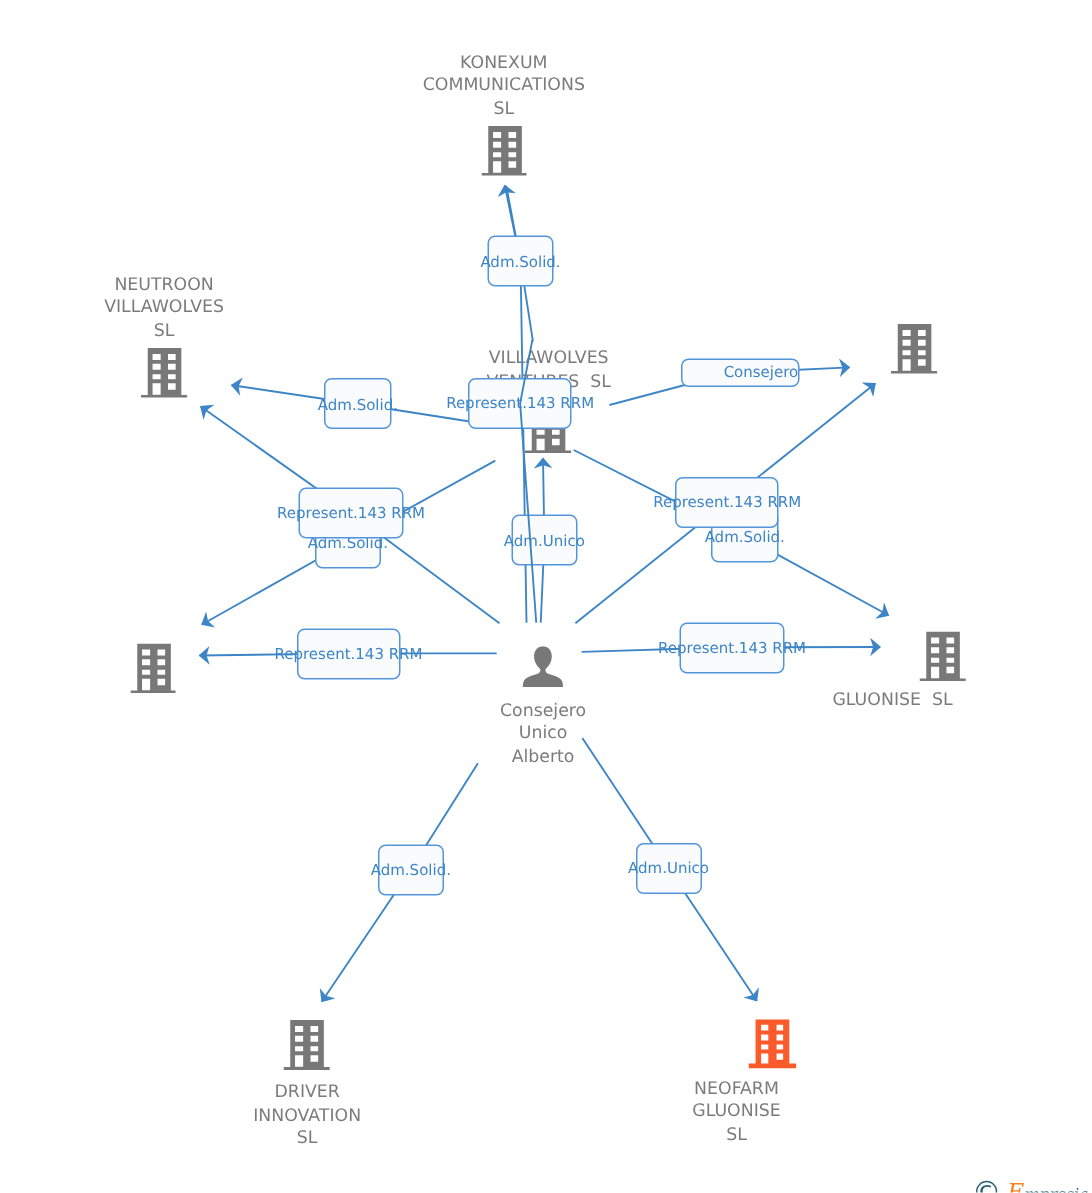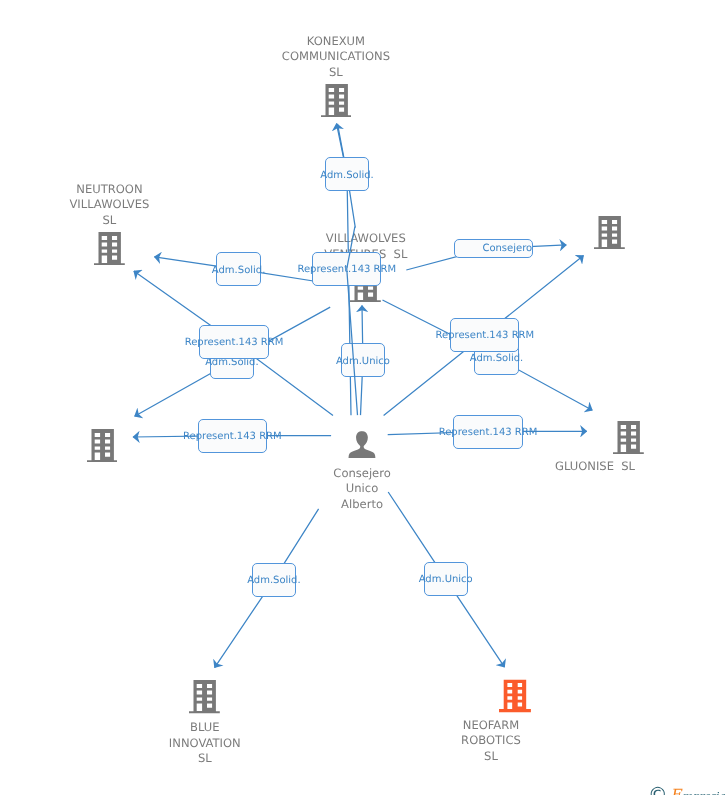--- a/index.html
+++ b/index.html
@@ -177,7 +177,7 @@
   </svg>
       </div>
       <div class="caption" style="left: 204.8px; top: 720.4px; transform: translateX(-50%);">
-        <div>BLUE</div>
+        <div>DRIVER</div>
         <div>INNOVATION</div>
         <div>SL</div>
       </div>

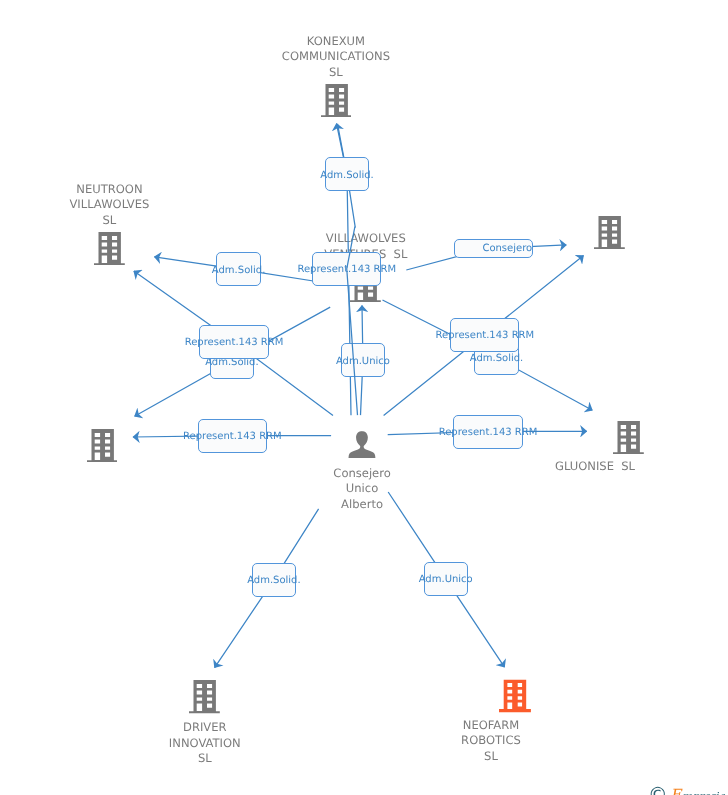--- a/index.html
+++ b/index.html
@@ -198,7 +198,7 @@
       </div>
       <div class="caption" style="left: 491px; top: 717.8px; transform: translateX(-50%);">
         <div>NEOFARM</div>
-        <div>ROBOTICS</div>
+        <div>GLUONISE</div>
         <div>SL</div>
       </div>
     </div>

